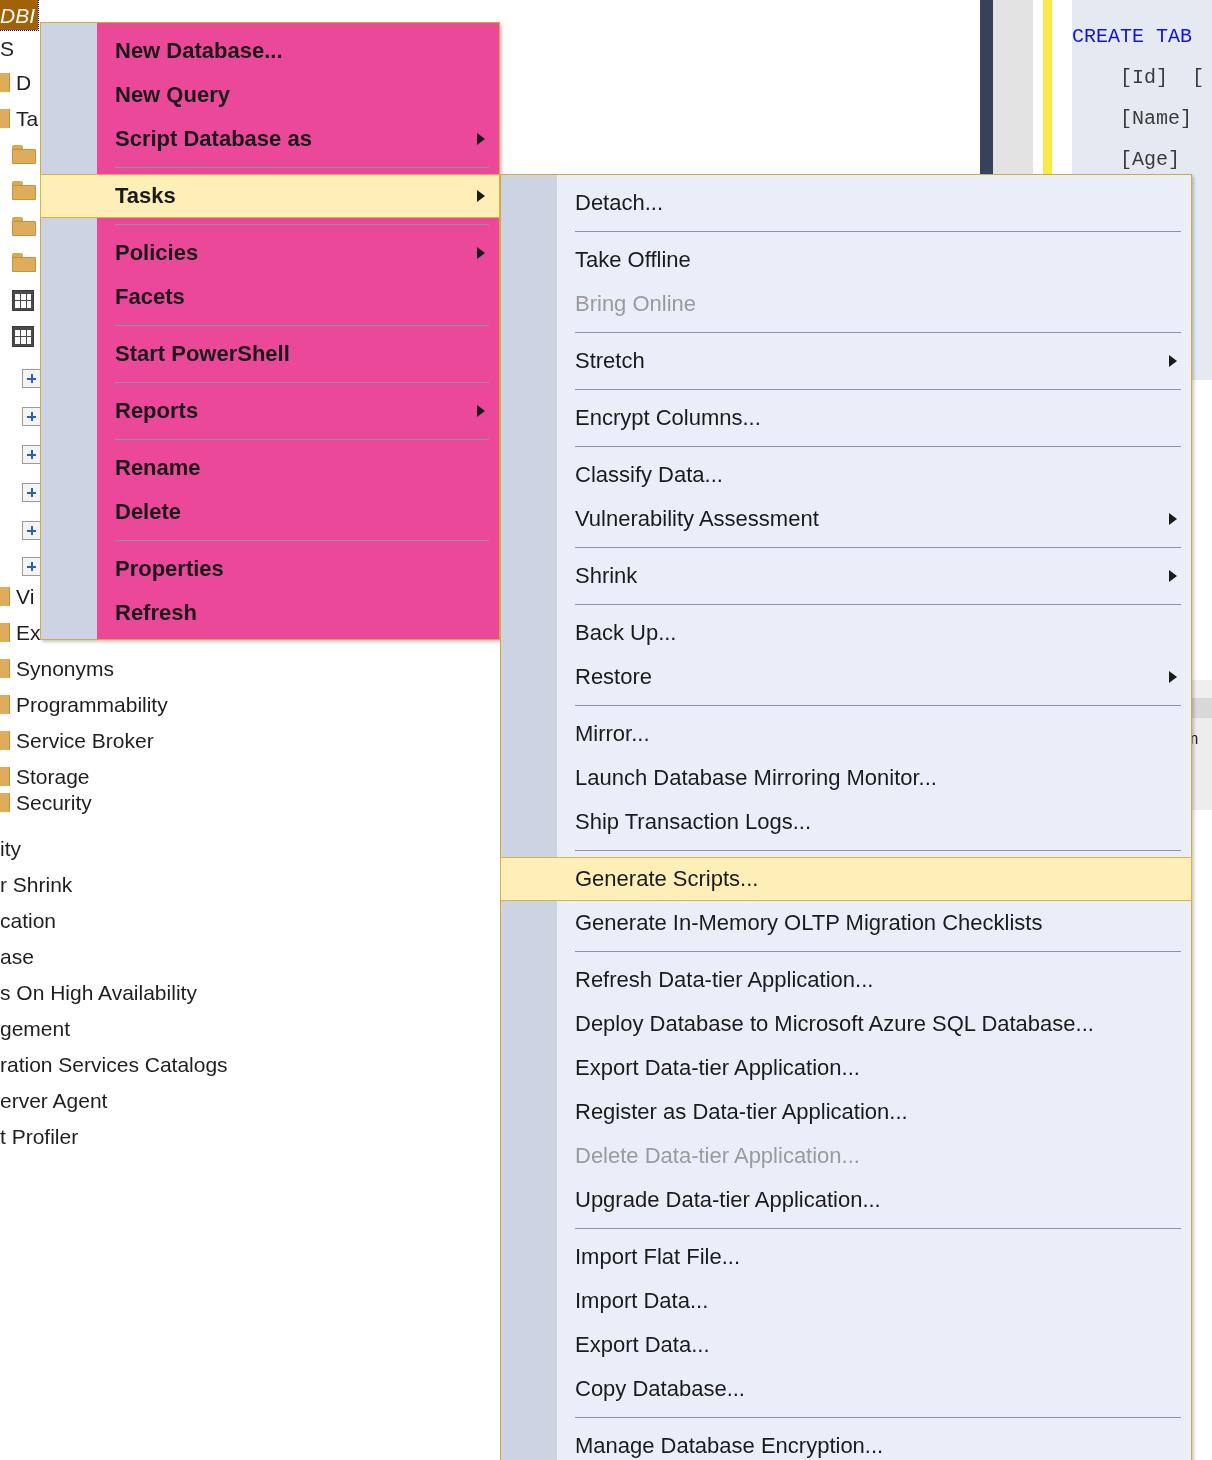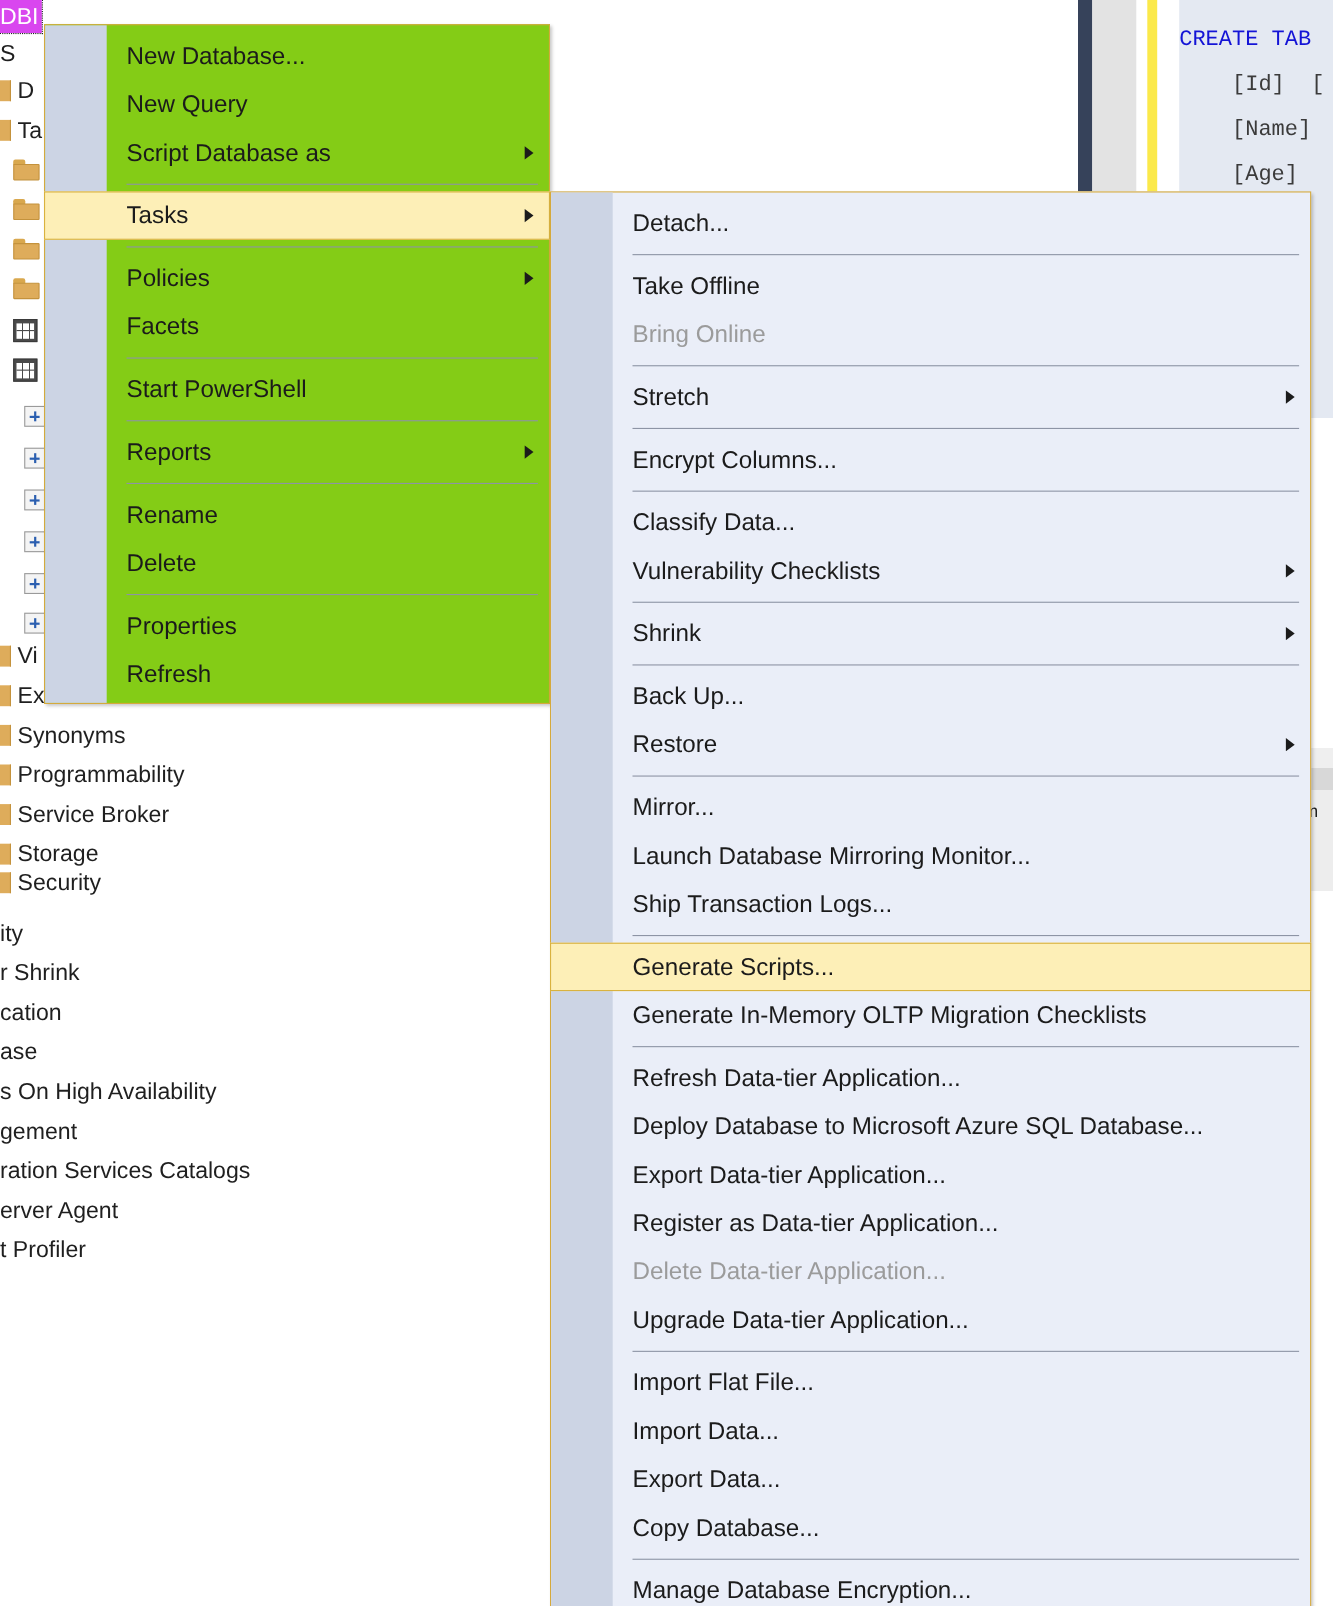--- a/index.html
+++ b/index.html
@@ -36,10 +36,11 @@
   }
   .tree-row .label { line-height: 1; }
   .tree-sel {
-    background: #d946ef;
+    background: #a16207;
     color: #ffffff;
     outline: 1px dotted #1b1b1b;
     padding-right: 3px;
+    font-style: italic;
   }
   
   .ico-folder {

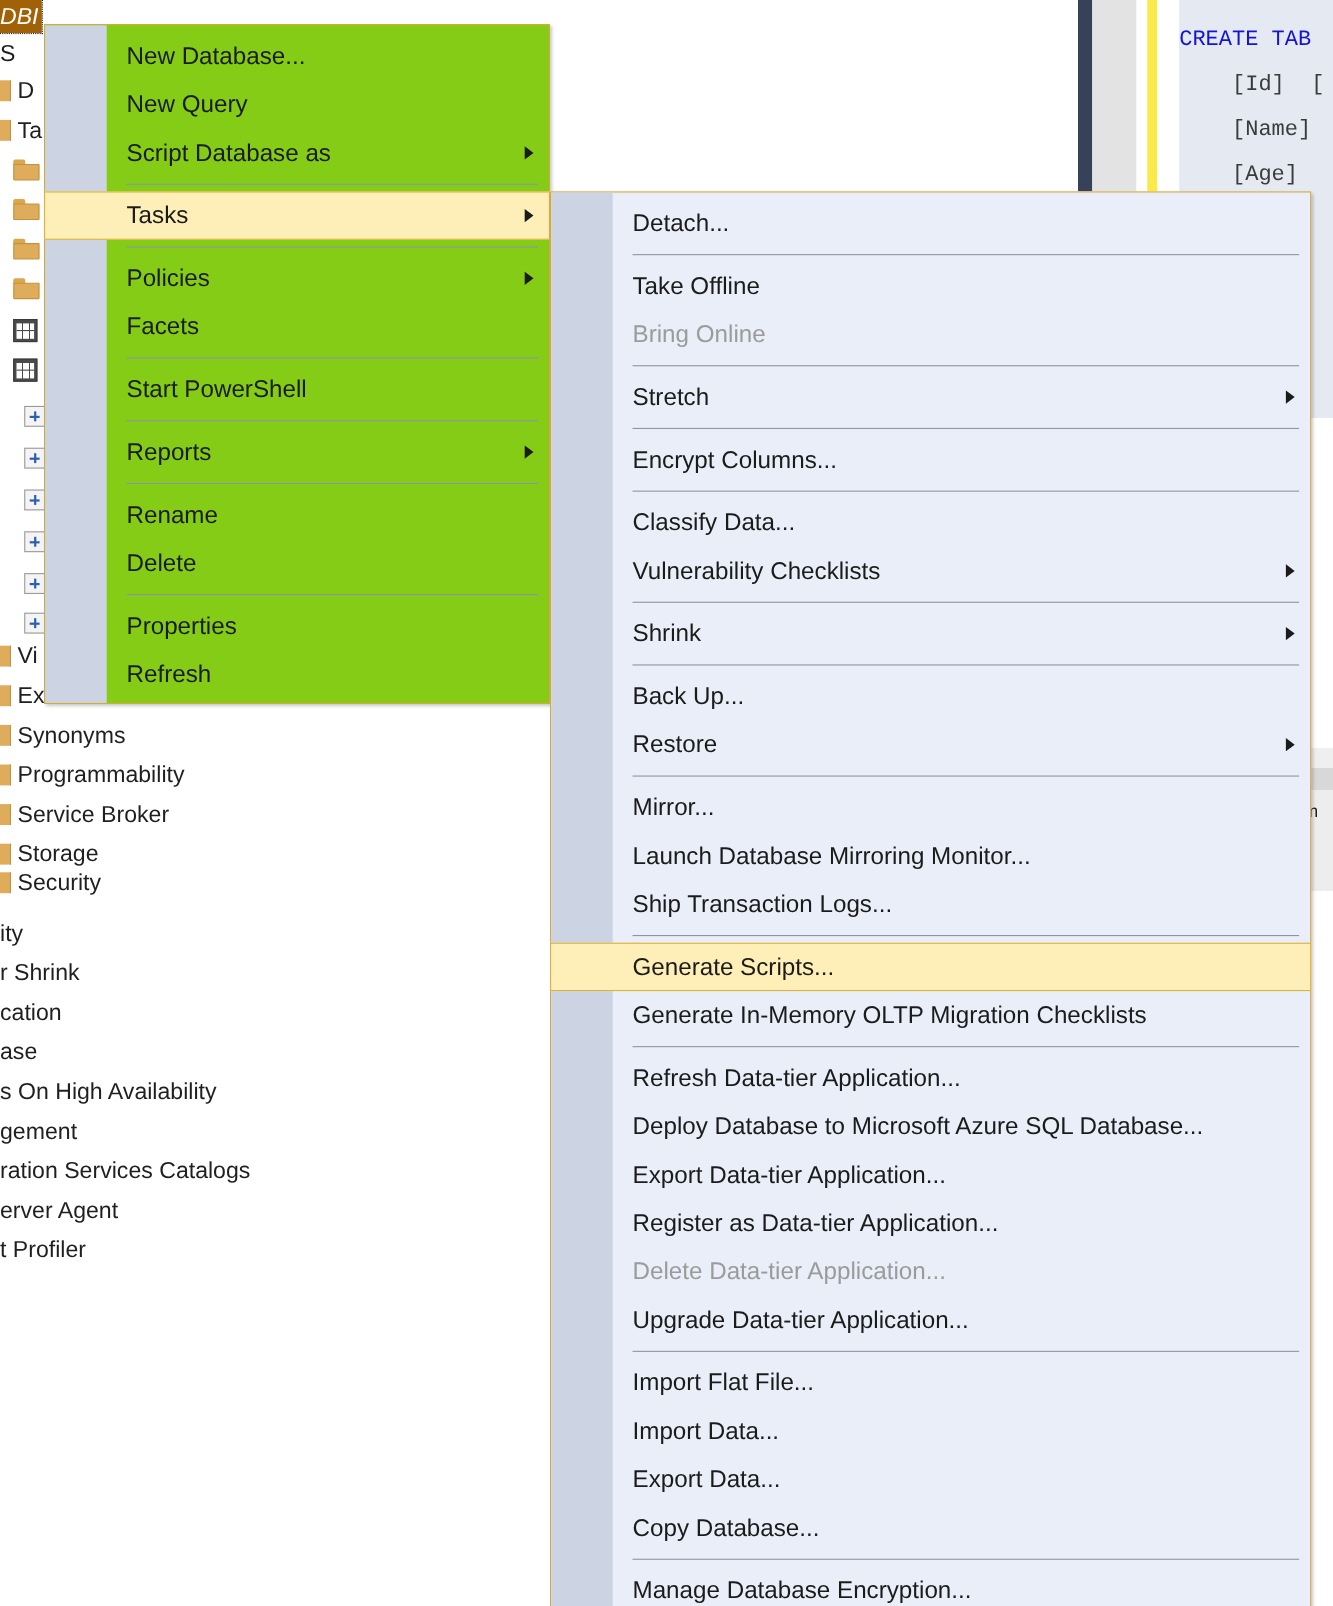--- a/index.html
+++ b/index.html
@@ -237,7 +237,8 @@
   #menu1 {
     left: 40px; top: 22px;
     width: 460px;
-    background: #84cc16;
+    background: #ec4899;
+    font-weight: bold;
   }
   #menu1 .menu-gutter { width: 56px; background: #ccd4e4; }
   #menu1 .mi.hl { width: 460px; left: 0; align-items: center; }

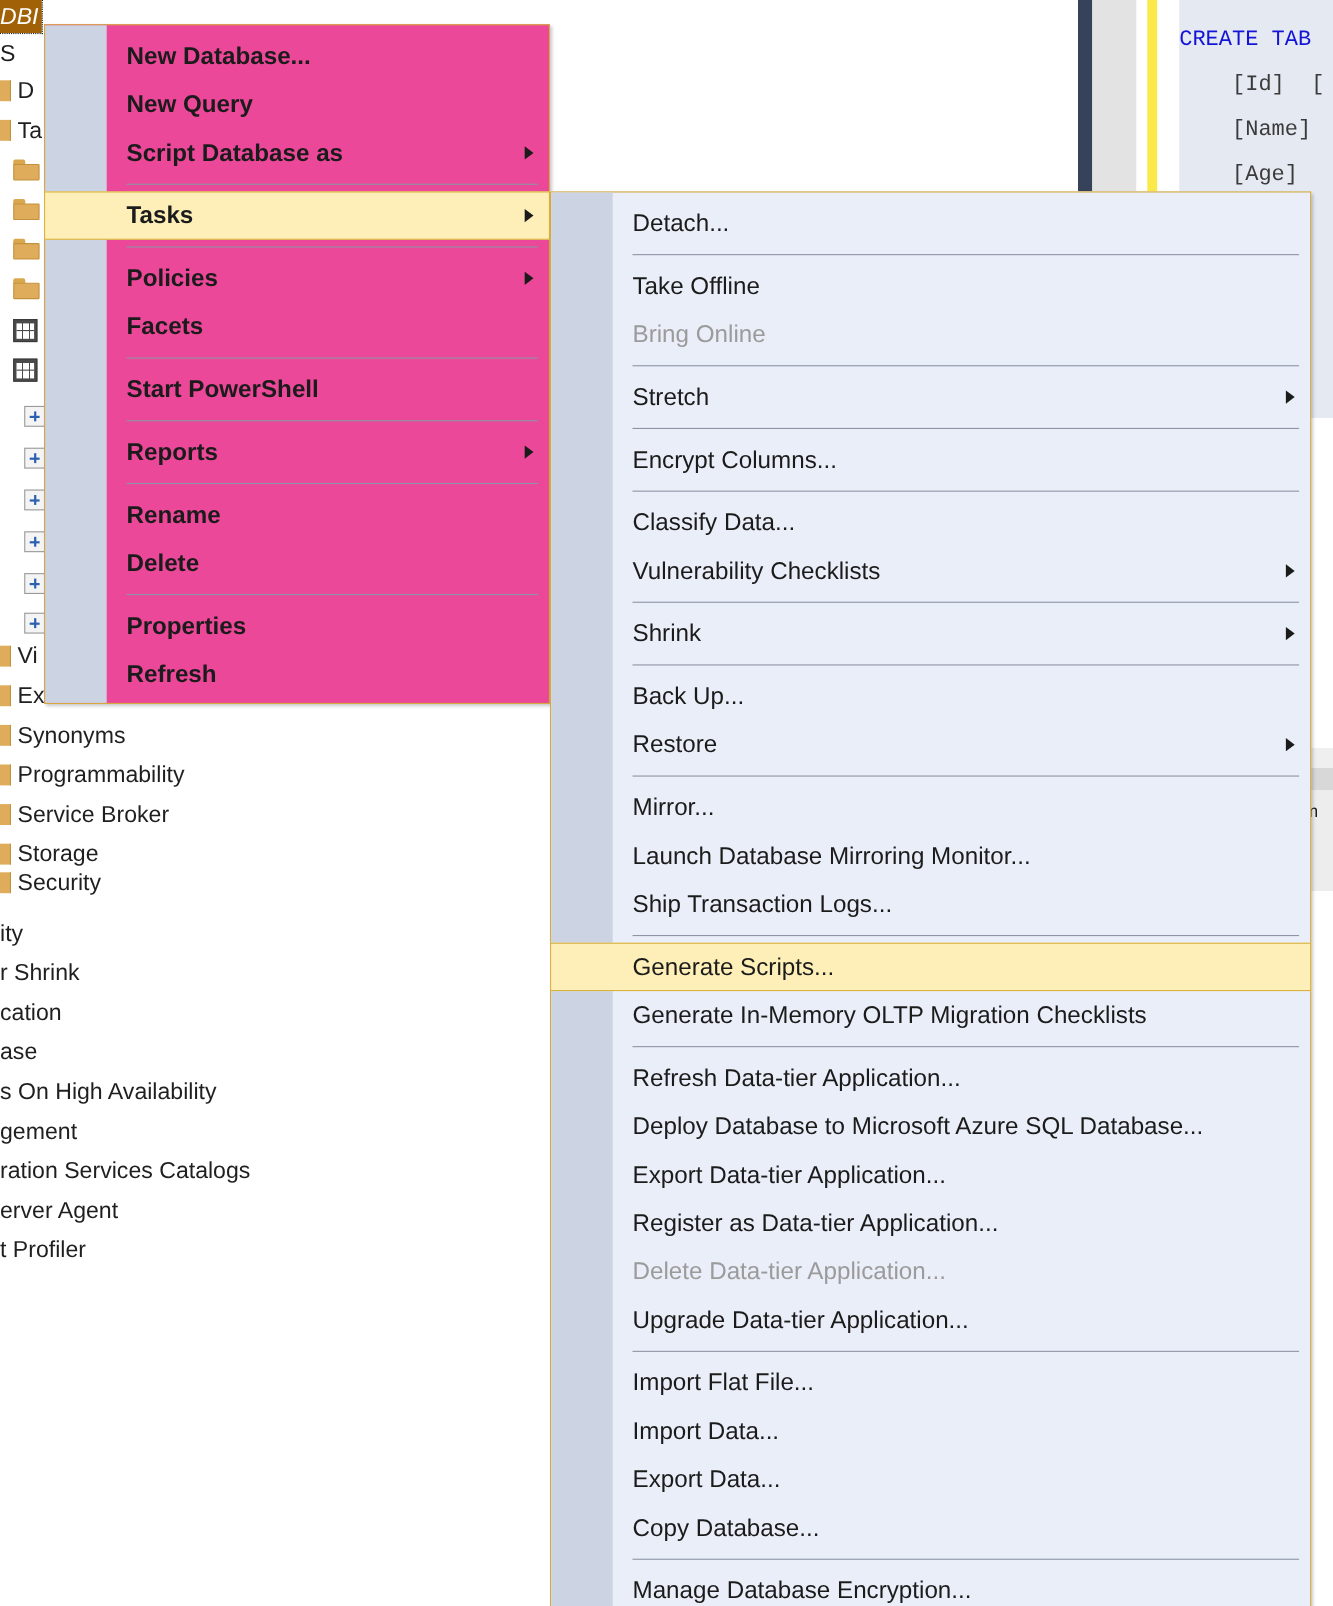--- a/index.html
+++ b/index.html
@@ -483,7 +483,7 @@
           <span>Classify Data...</span>
         </div>
         <div class="mi">
-          <span>Vulnerability Checklists</span>
+          <span>Vulnerability Assessment</span>
           <span class="arrow"></span>
         </div>
         <div class="sep"></div>

